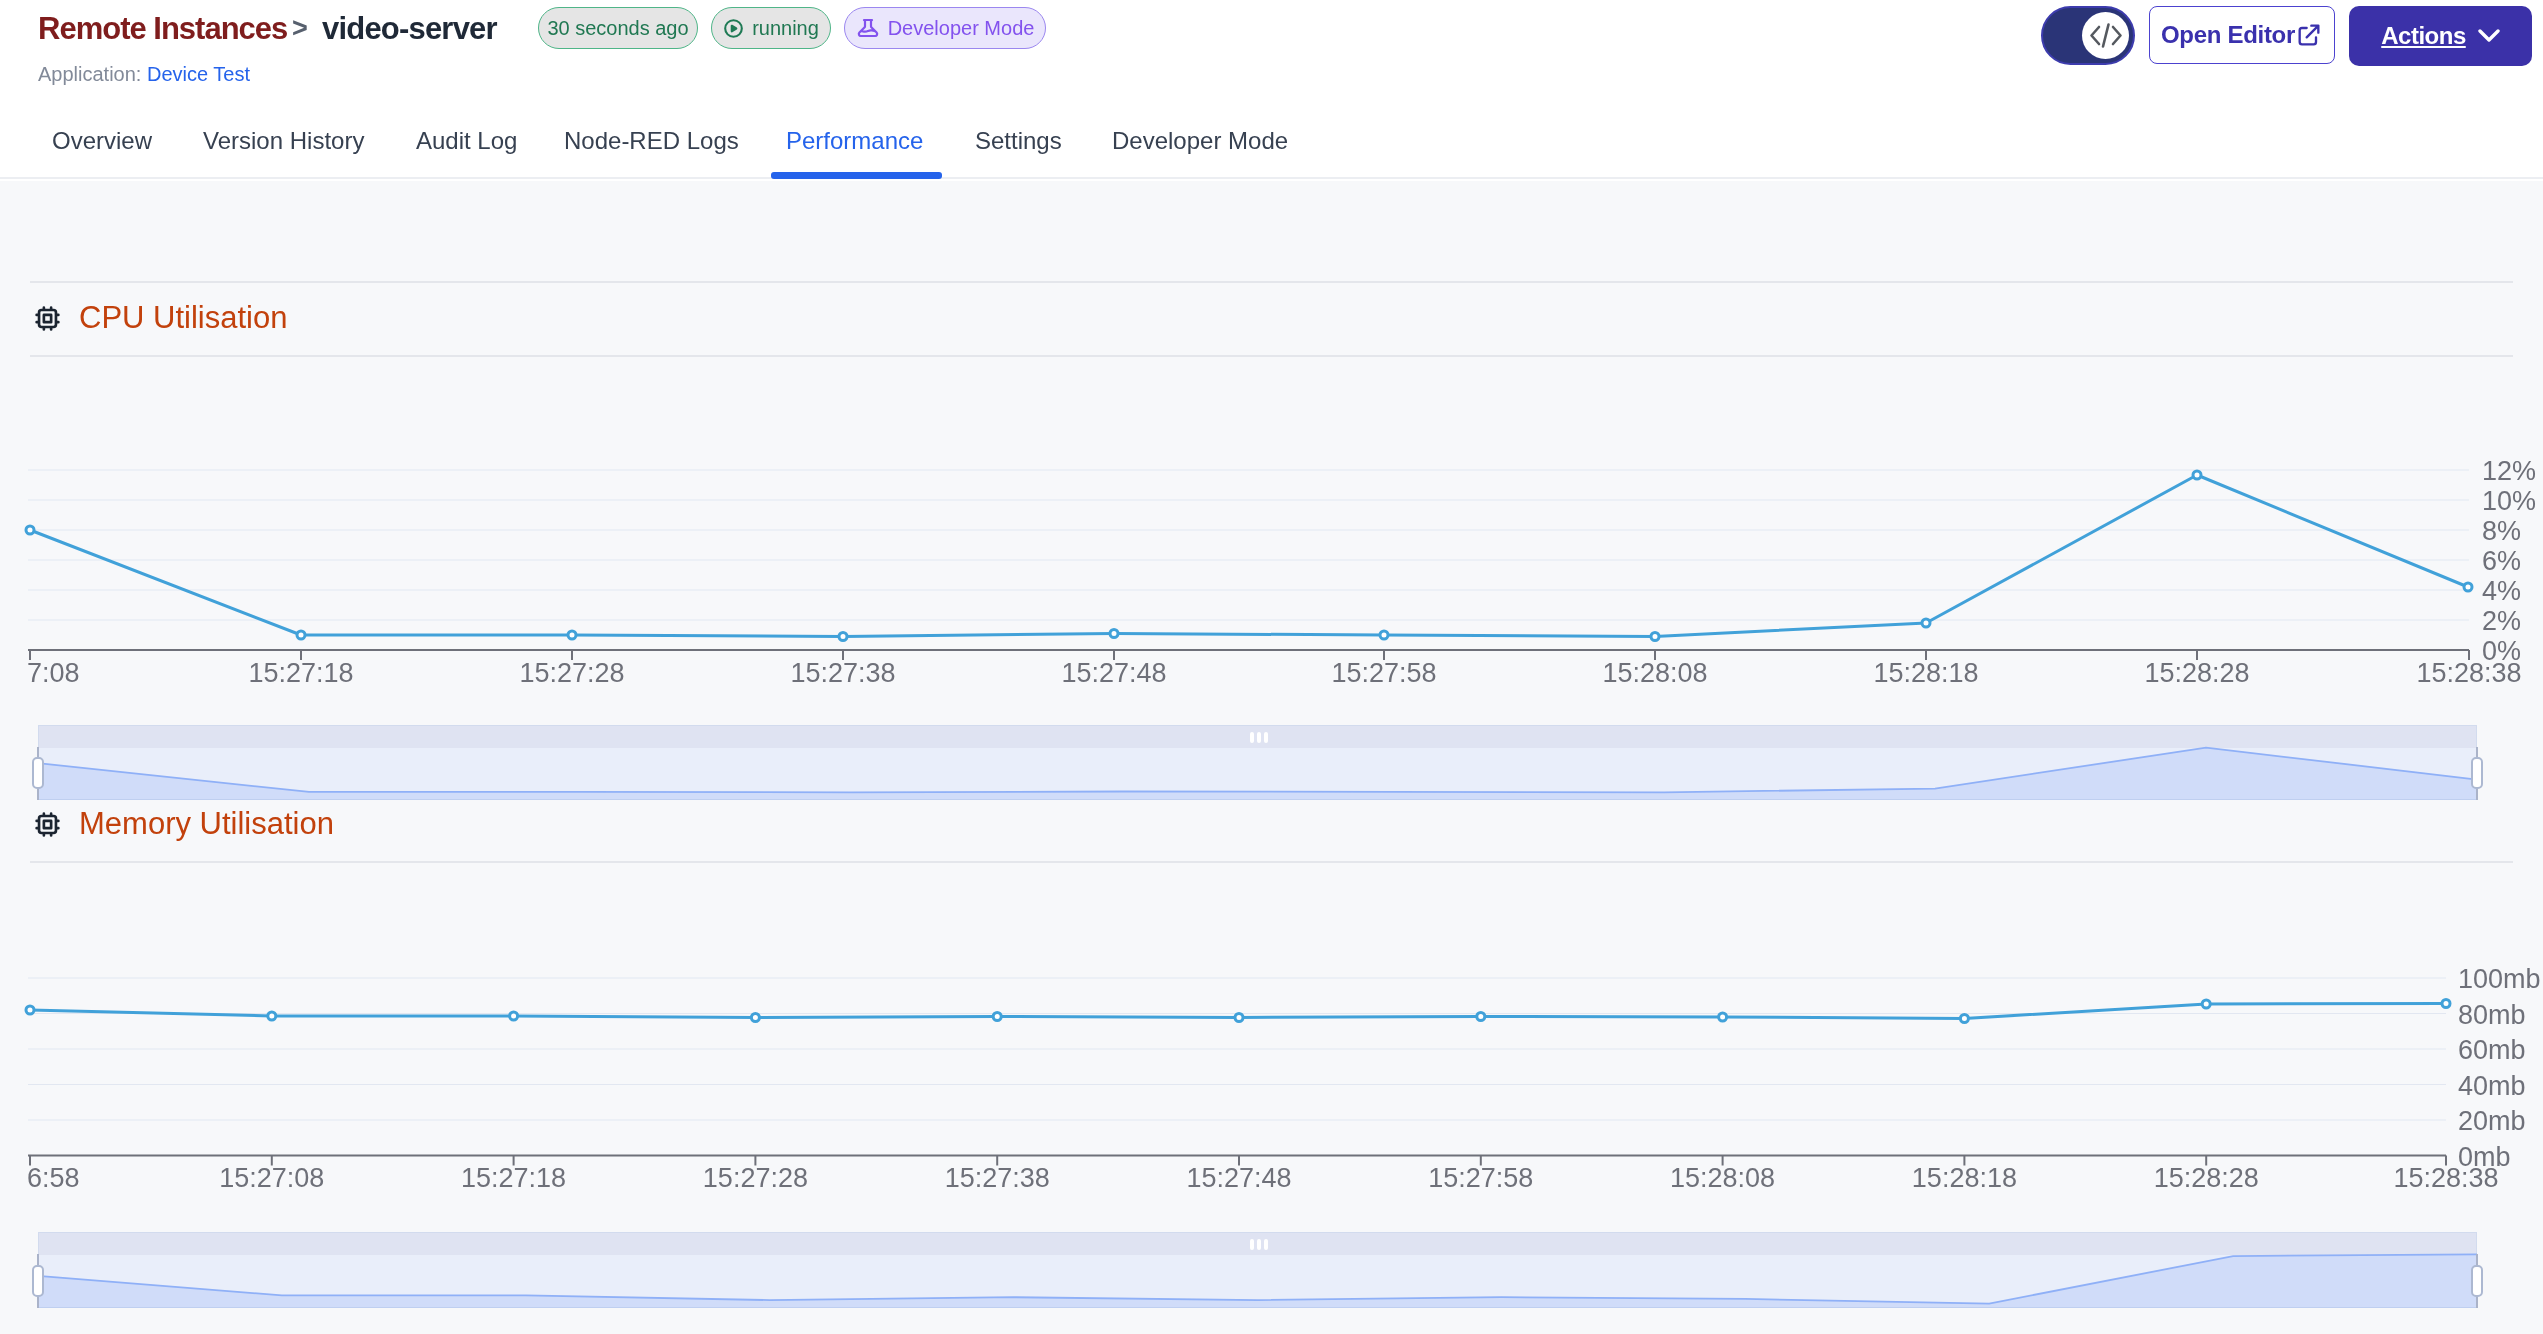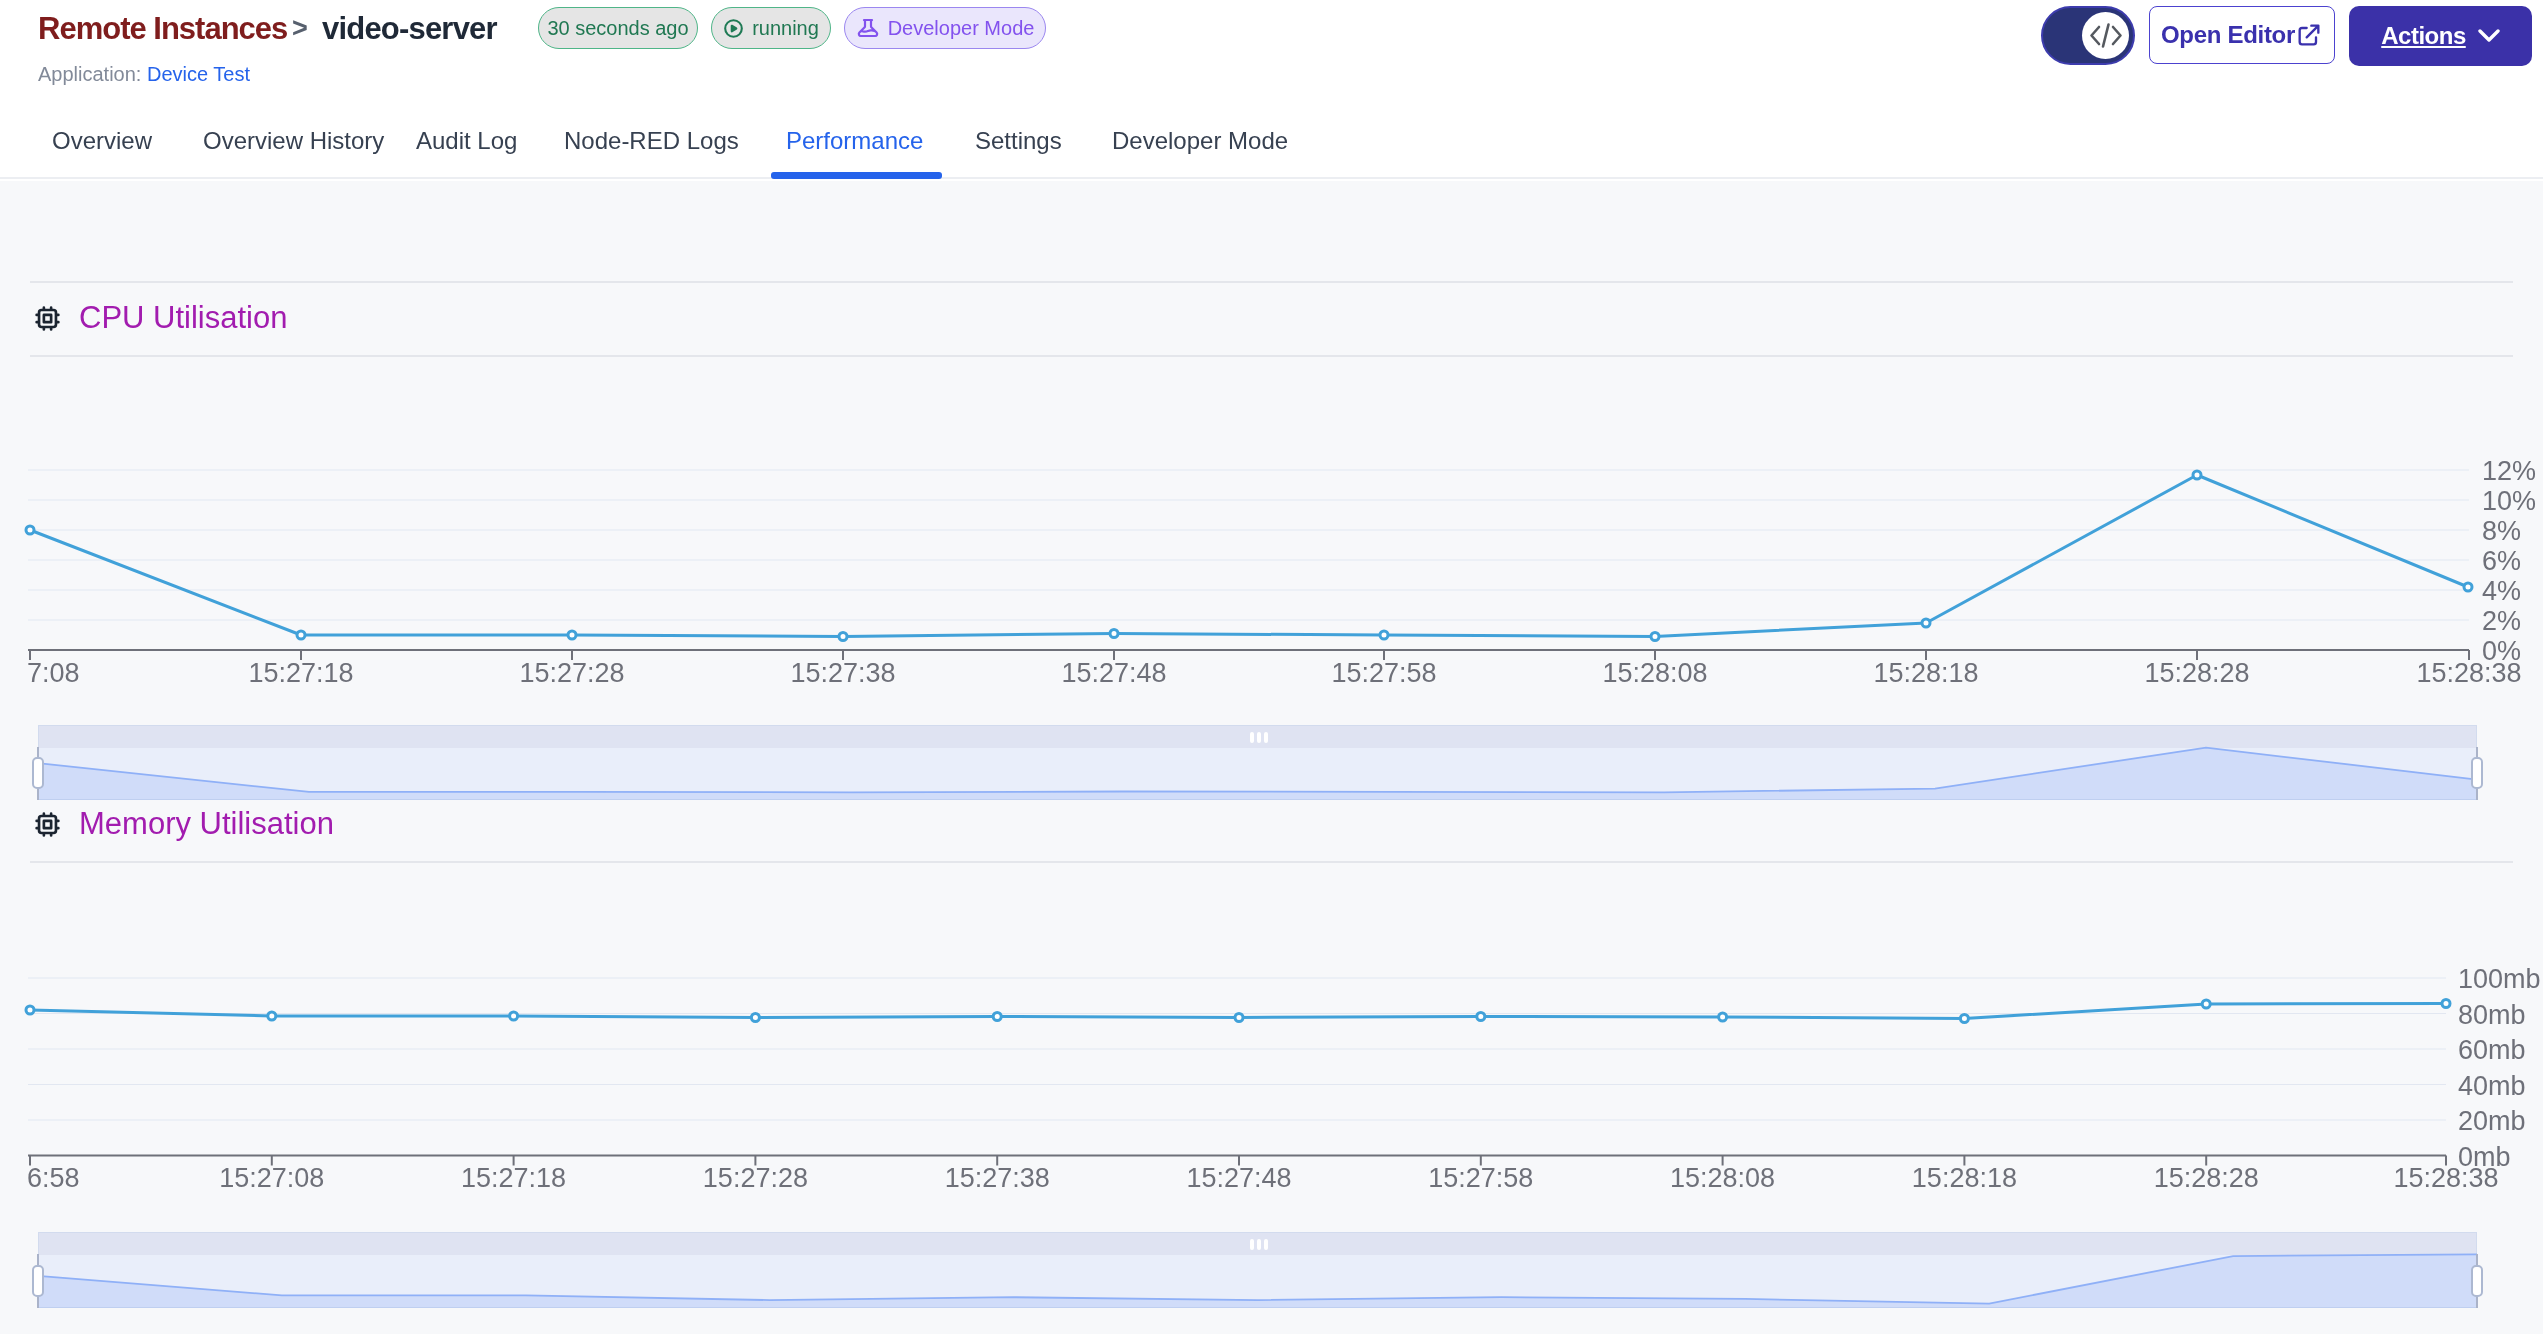--- a/index.html
+++ b/index.html
@@ -71,7 +71,7 @@
       </svg>
     </div>
     <span class="tab" style="left:52px;">Overview</span>
-    <span class="tab" style="left:203px;">Overview History</span>
+    <span class="tab" style="left:203px;">Version History</span>
     <span class="tab" style="left:416px;">Audit Log</span>
     <span class="tab" style="left:564px;">Node-RED Logs</span>
     <span class="tab active" style="left:786px;">Performance</span>

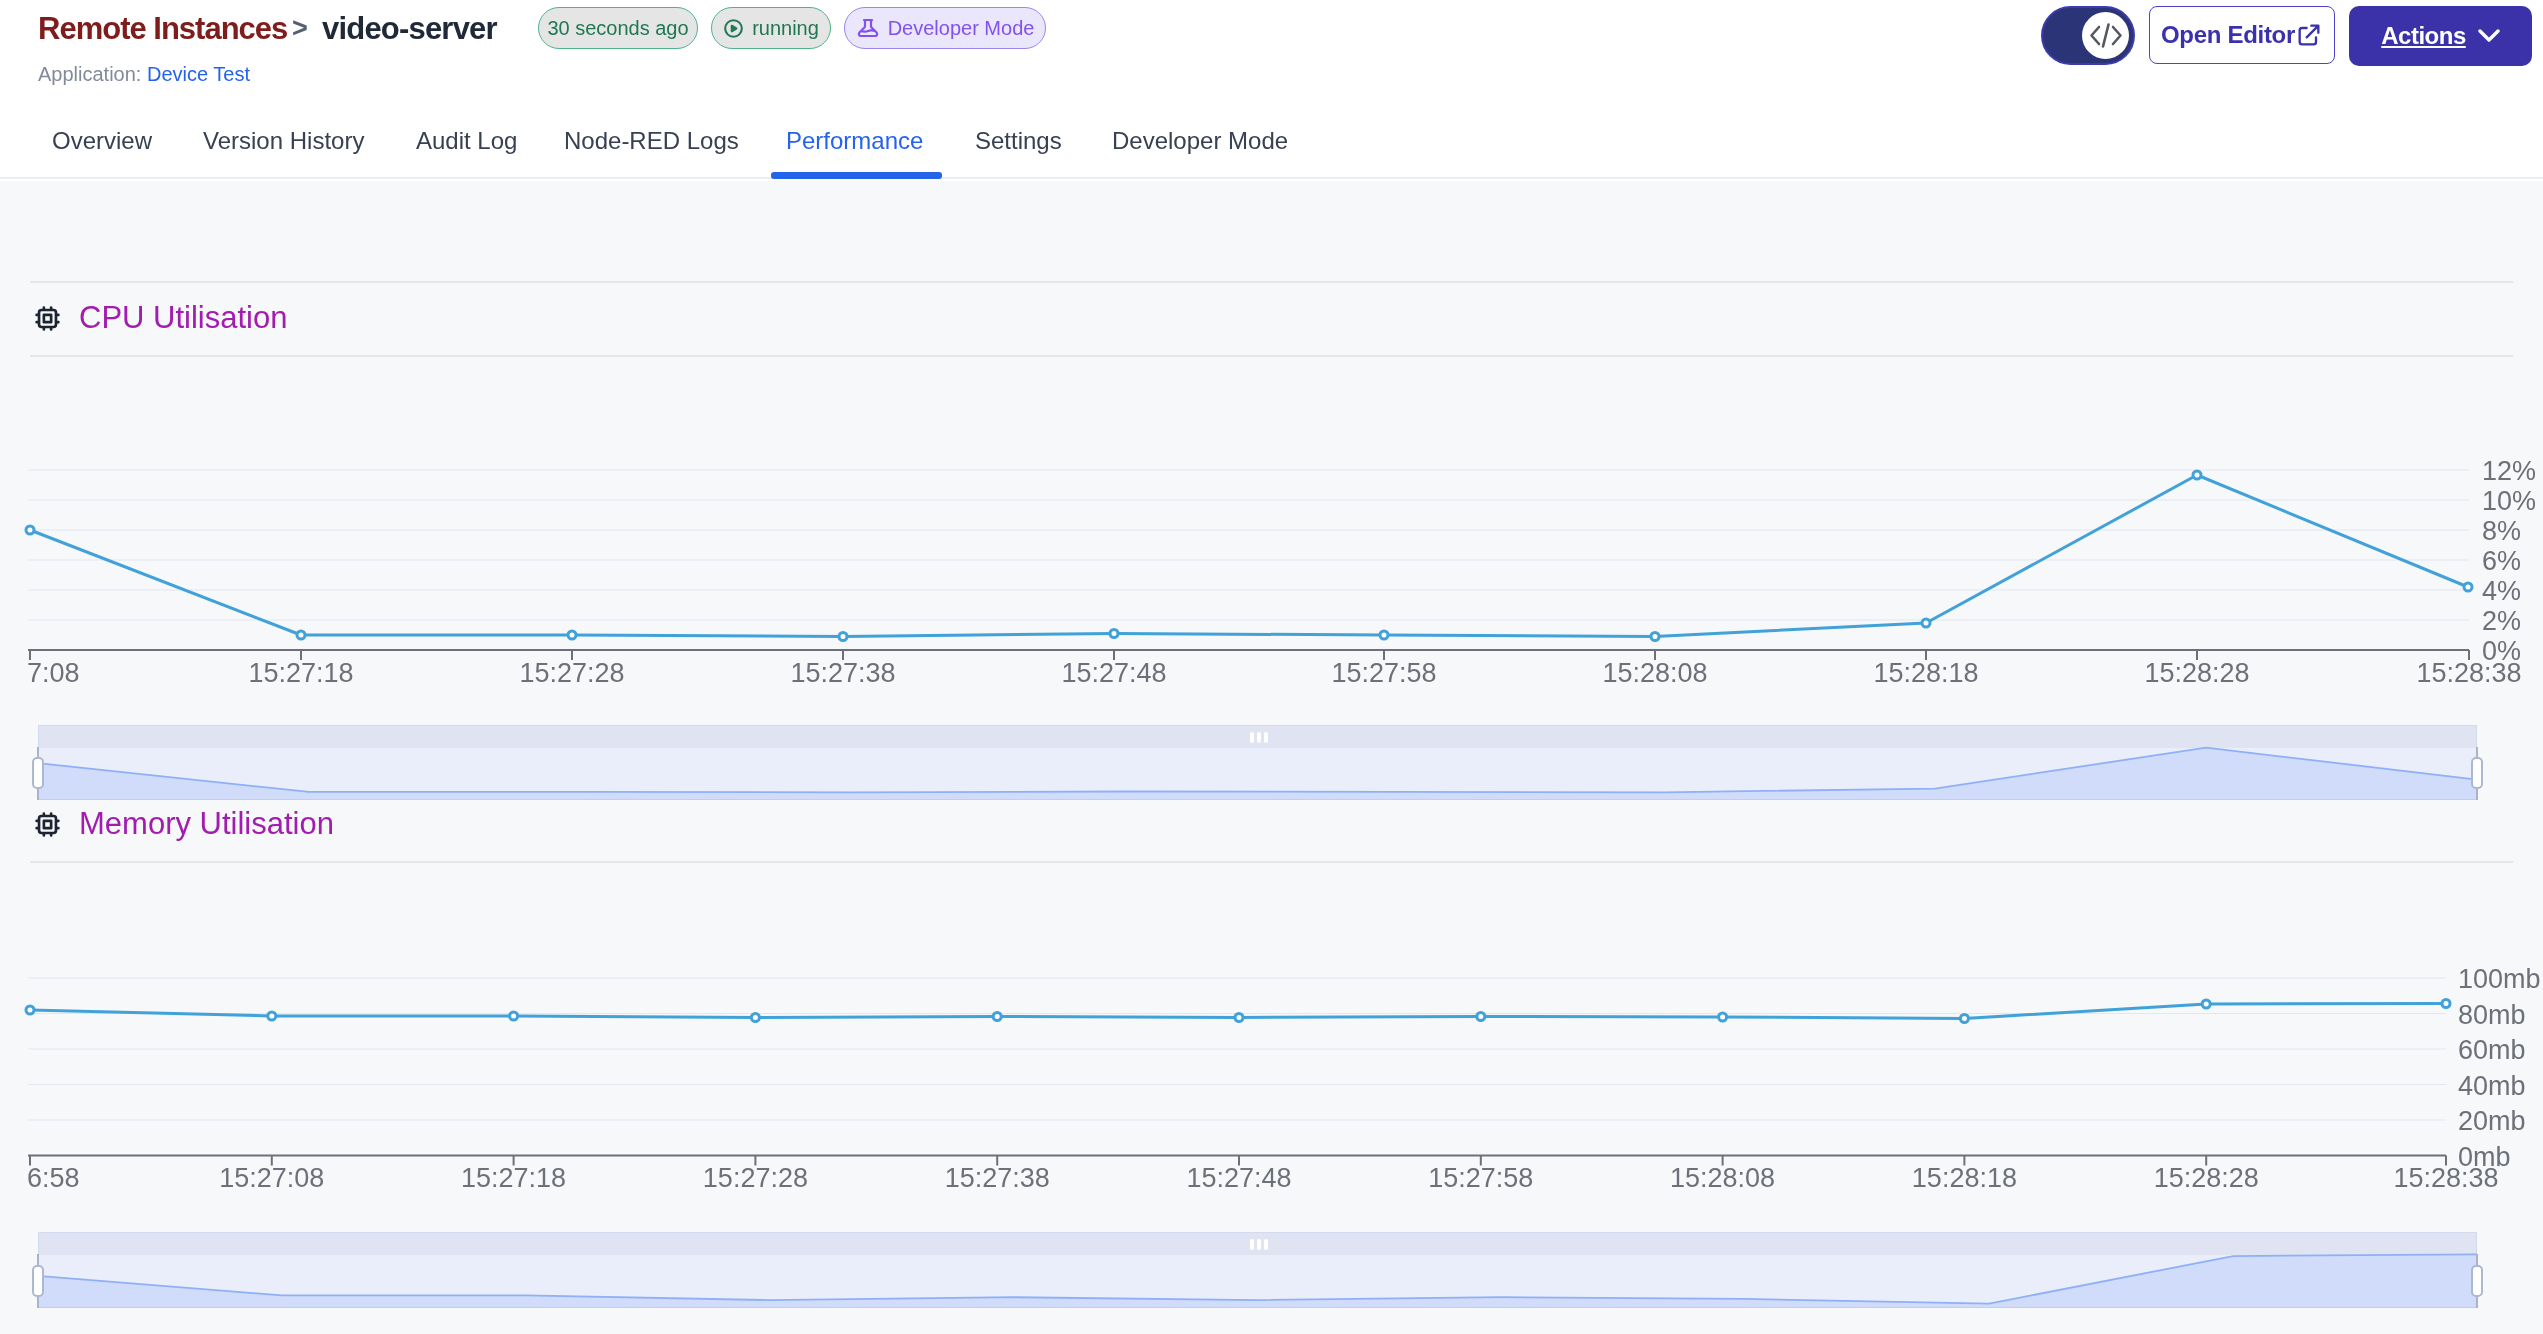--- a/index.html
+++ b/index.html
@@ -20,7 +20,7 @@
   #tabline{position:absolute;left:771px;top:172px;width:171px;height:6.5px;background:#2563eb;border-radius:3px;}
   #tabborder{position:absolute;left:0;top:177px;width:2543px;height:2px;background:#eceef2;}
   .divider{position:absolute;left:30px;width:2483px;height:2px;background:#e4e6eb;}
-  .secTitle{position:absolute;left:33px;display:flex;align-items:center;gap:17px;font-size:31px;color:#a21caf;font-weight:500;}
+  .secTitle{position:absolute;left:33px;display:flex;align-items:center;gap:17px;font-size:31px;color:#c2410c;font-weight:500;}
   .chart-label{fill:#6E7079;font-size:27px;font-family:"Liberation Sans",sans-serif;}
   .dzbox{position:absolute;left:38px;width:2439px;box-sizing:border-box;border:1px solid #d2dbee;background:#e9eefa;}
   .dztop{position:absolute;left:0;top:0;width:100%;height:22px;background:#dfe3f2;}

